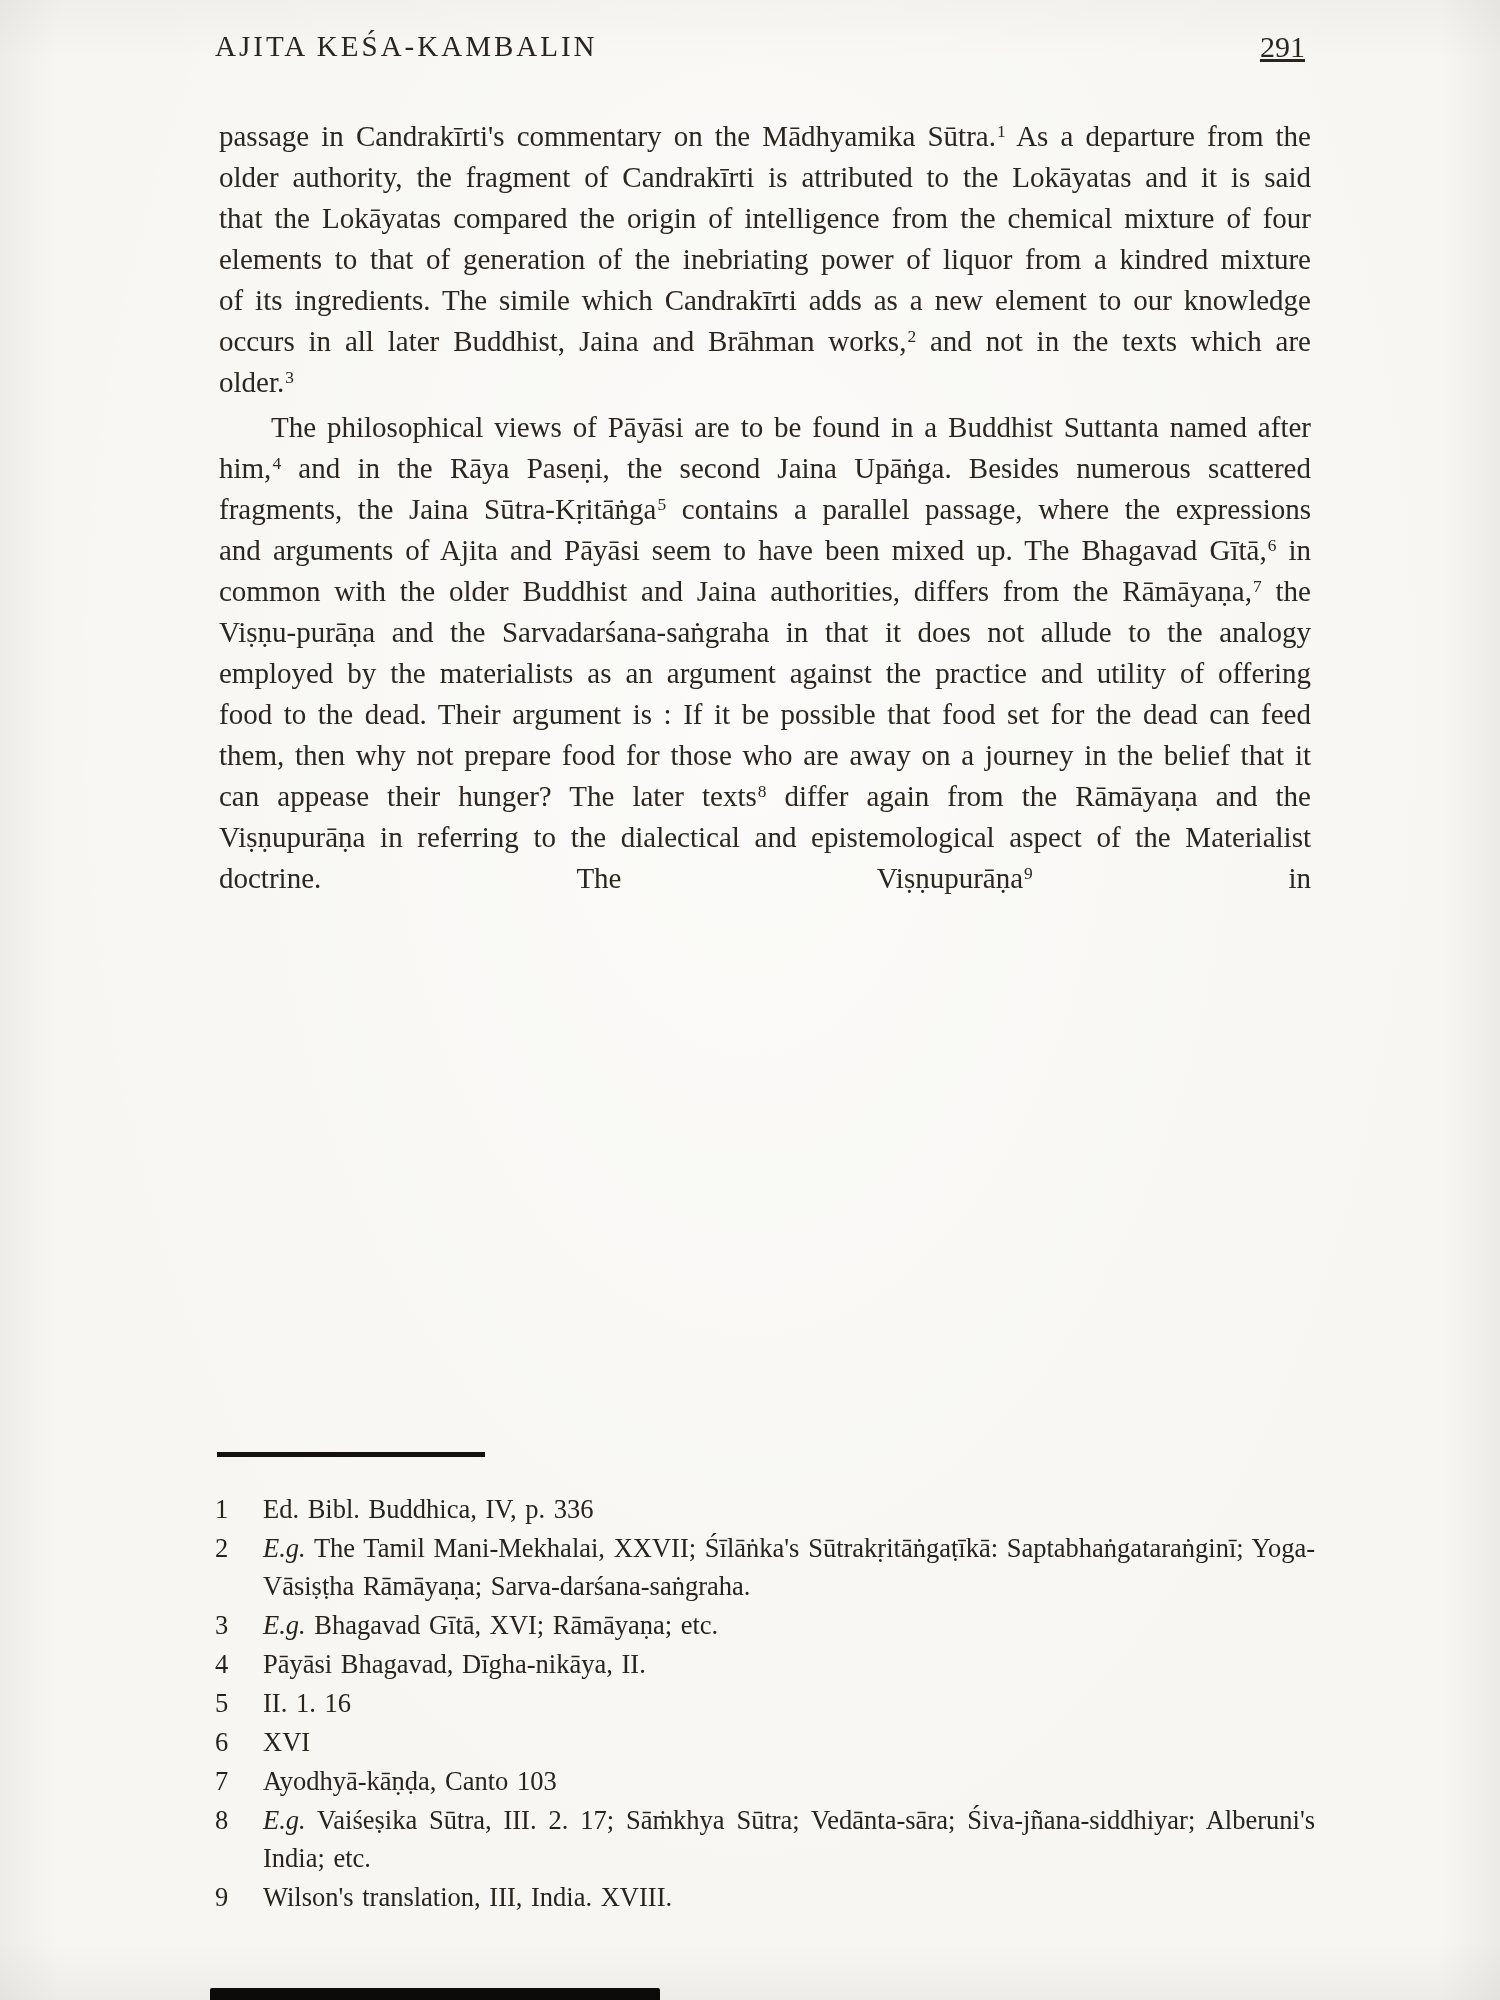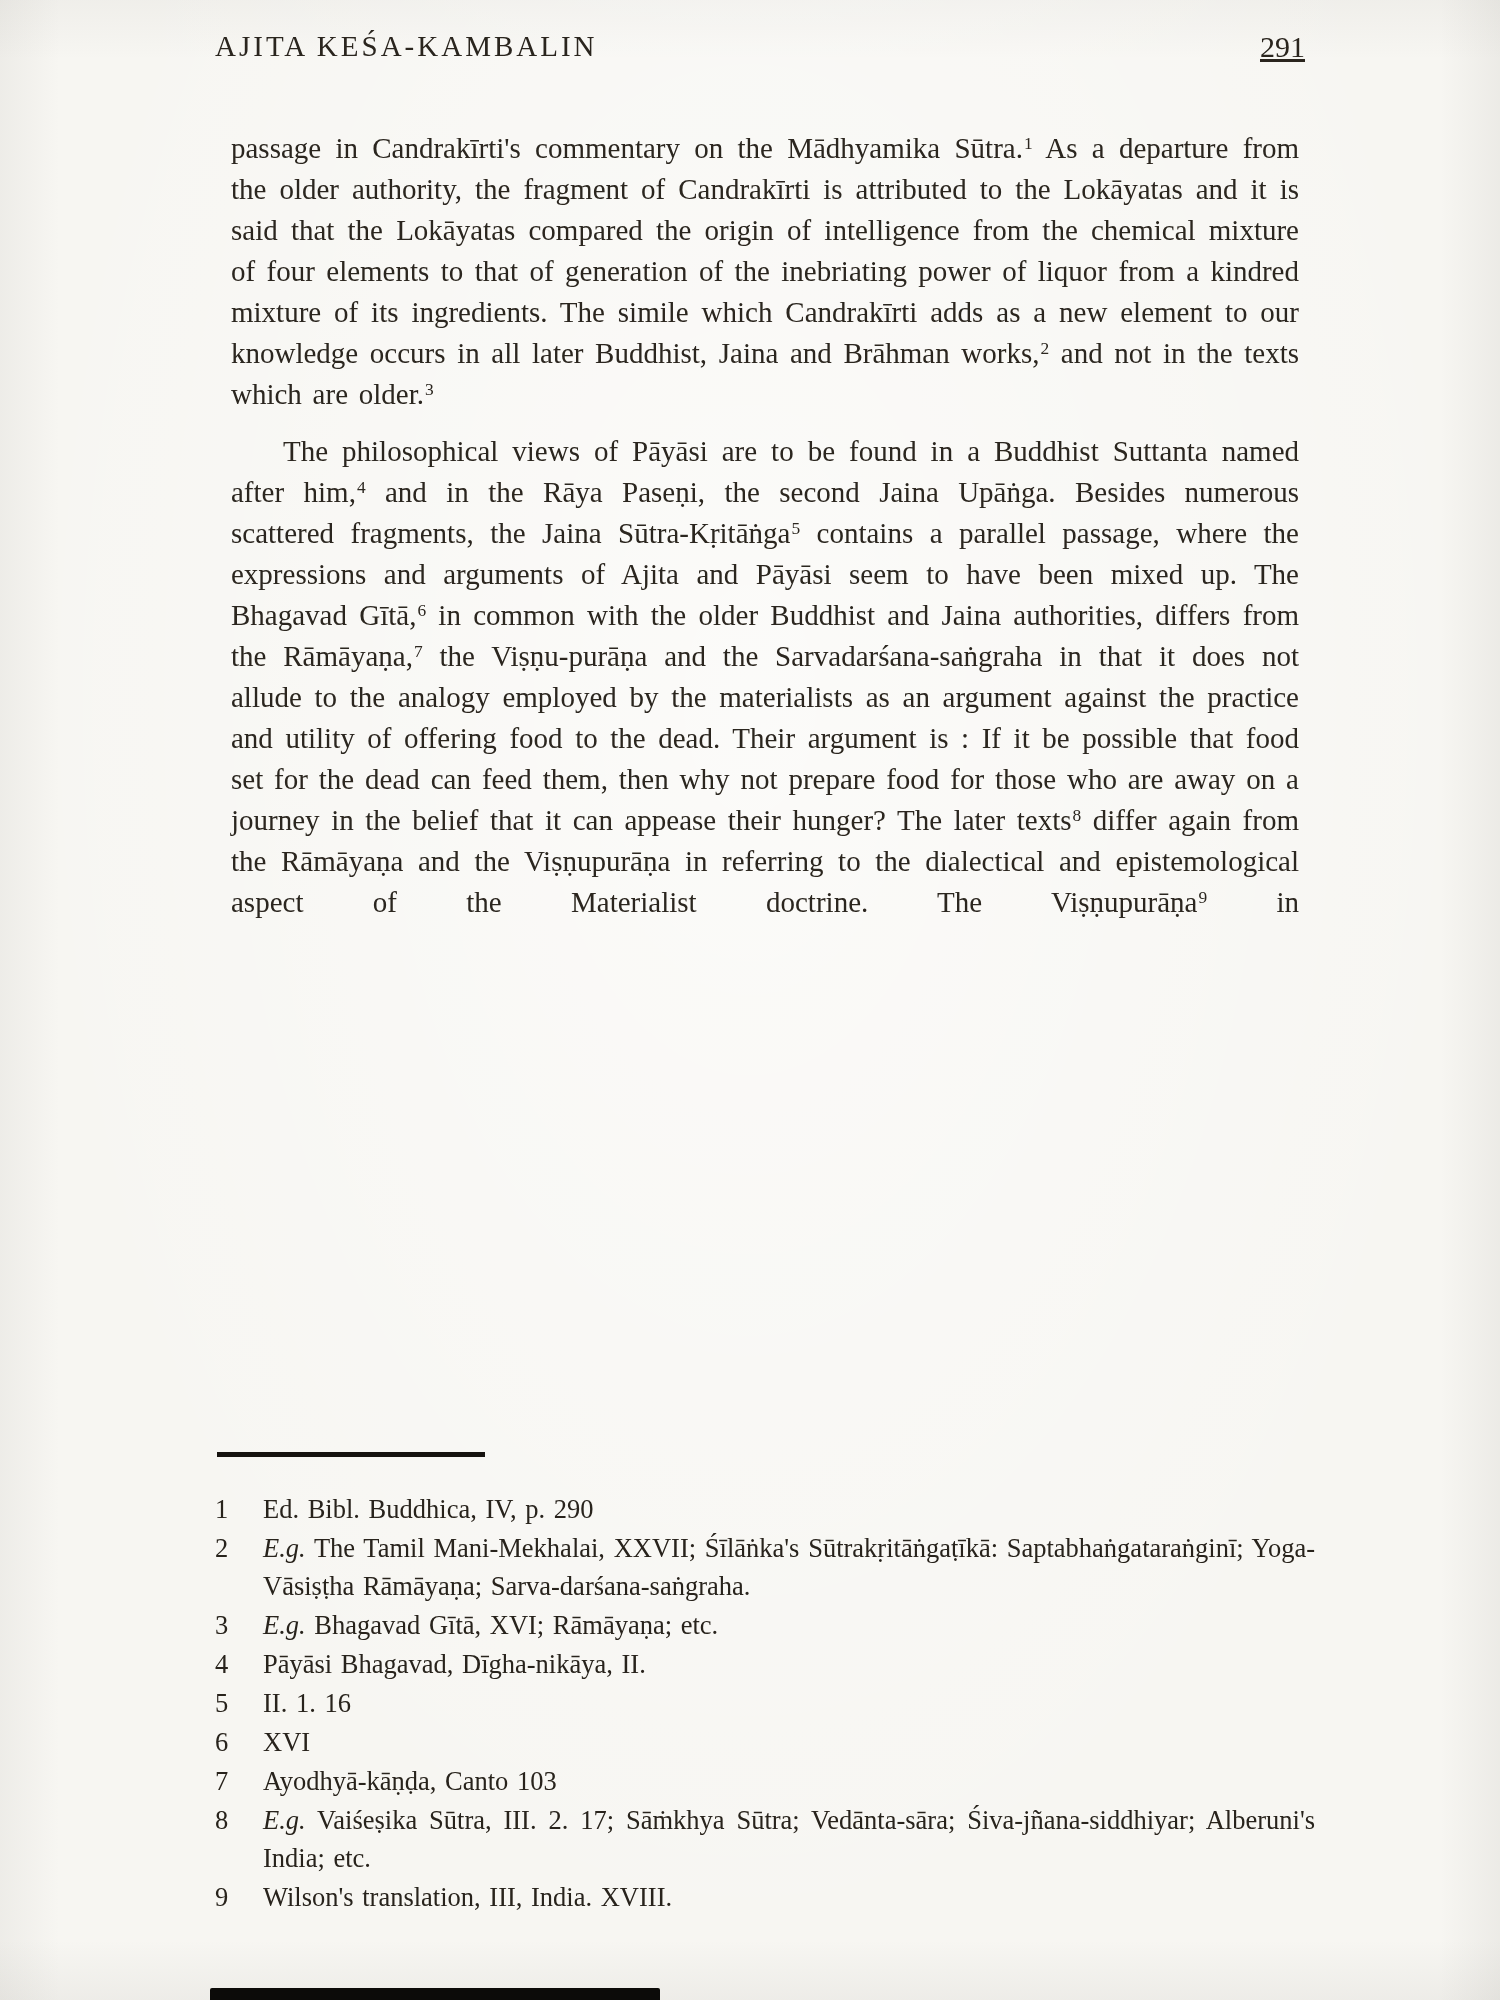--- a/index.html
+++ b/index.html
@@ -55,7 +55,7 @@
     word-spacing: 3.5px;
     color: #2b261f;
   }
-  .para { margin: 16px; }
+  .para { margin: 4px; }
   .para.indent { text-indent: 52px; }
   .para.justify-last { text-align-last: justify; }
   sup {

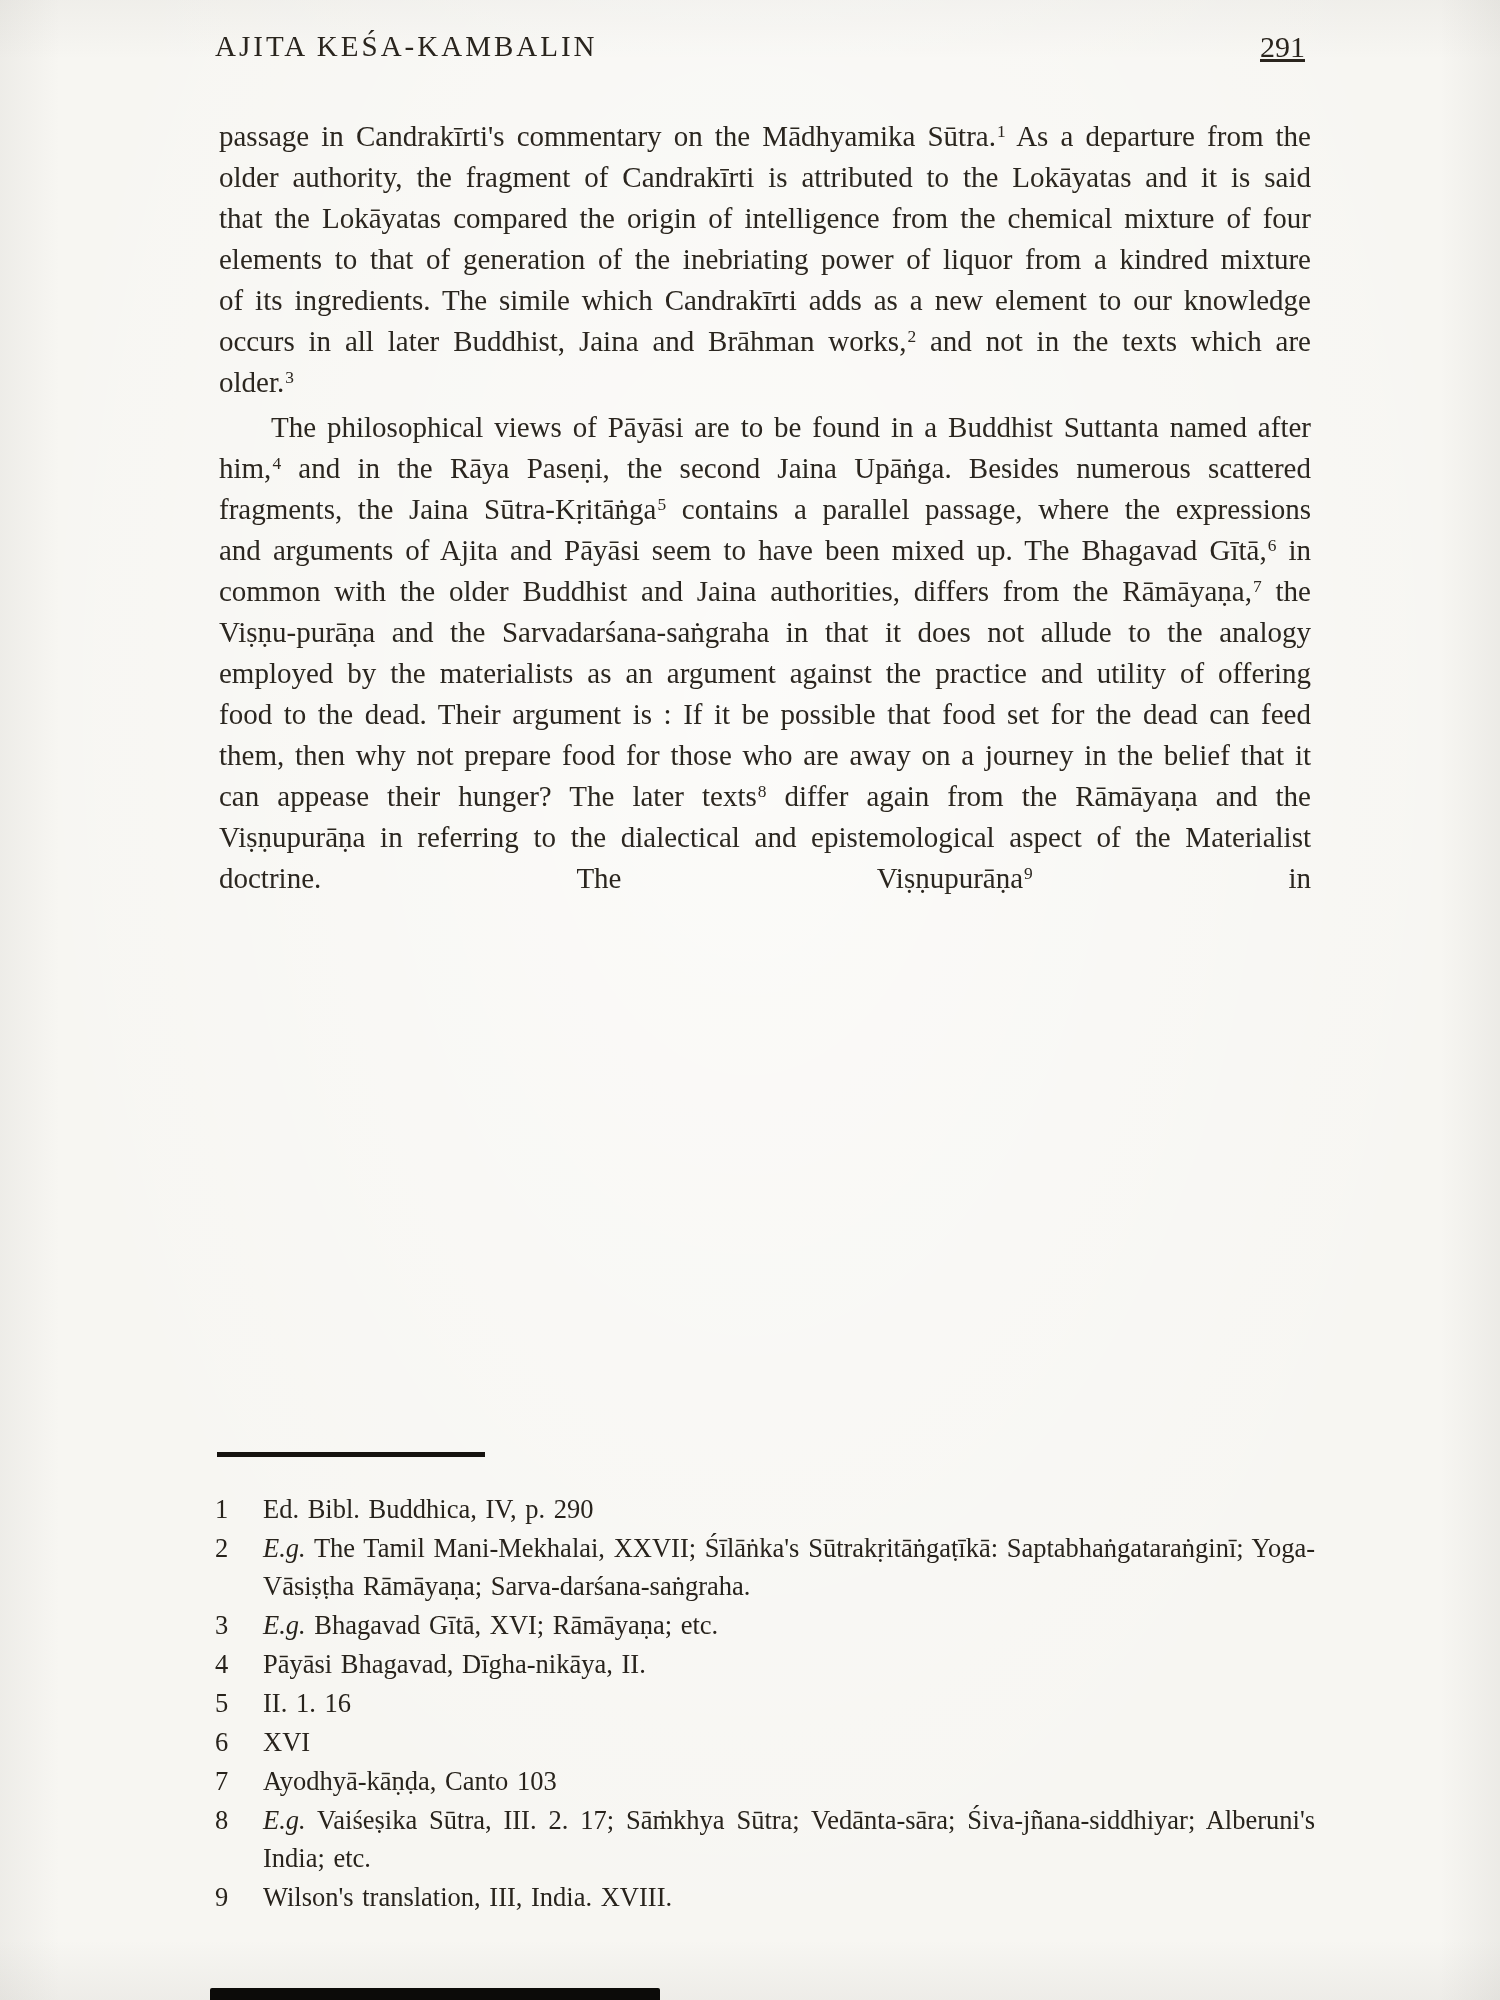--- a/index.html
+++ b/index.html
@@ -127,7 +127,7 @@
   <div class="footnotes">
     <div class="footnote">
       <span class="fn-num">1</span>
-      <span class="fn-text">Ed. Bibl. Buddhica, IV, p. 290</span>
+      <span class="fn-text">Ed. Bibl. Buddhica, IV, p. 336</span>
     </div>
     <div class="footnote">
       <span class="fn-num">2</span>

